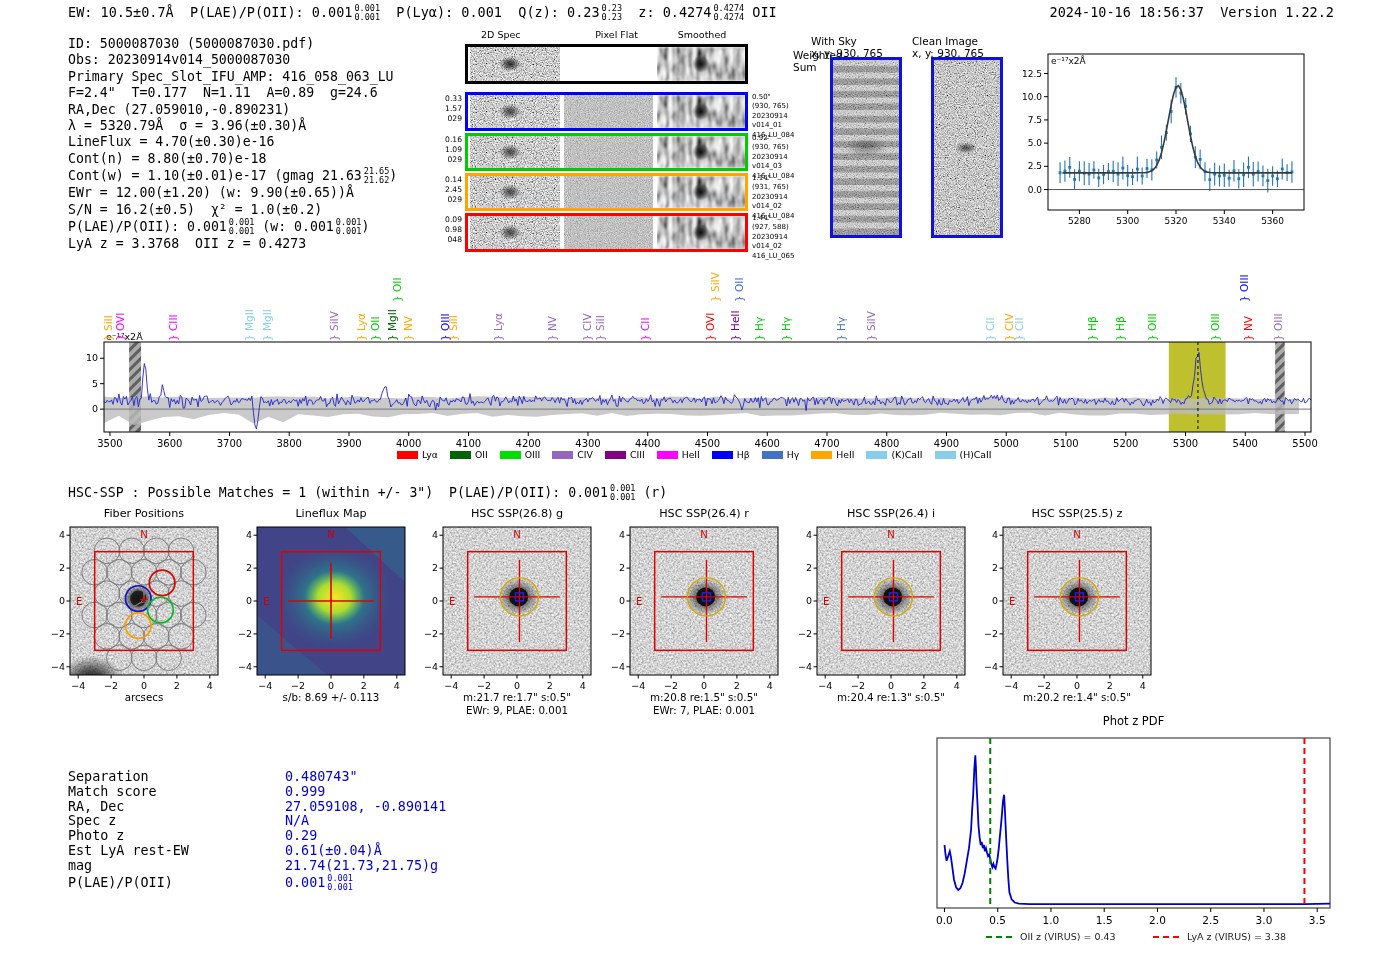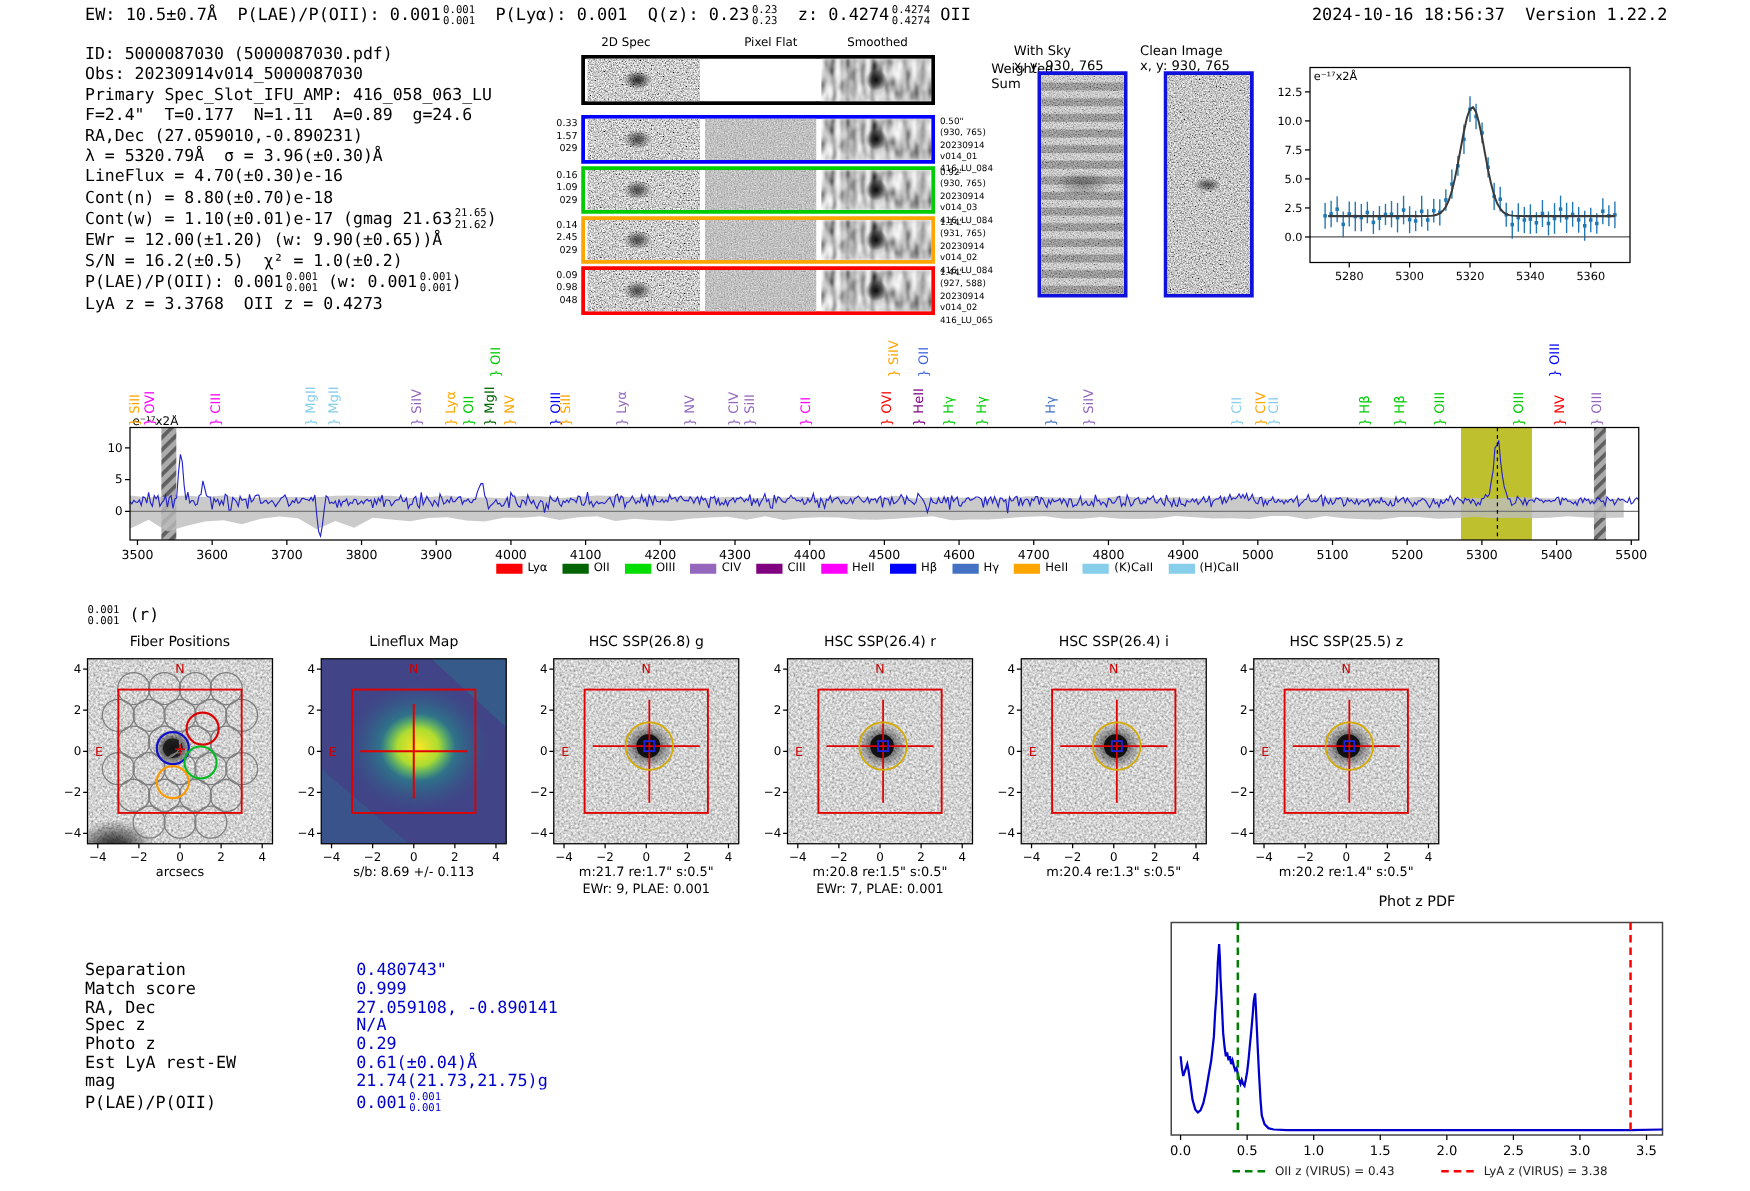--- a/index.html
+++ b/index.html
@@ -518,7 +518,7 @@
         <span>(H)CaII</span>
       </div>
     </div>
-  <div id="hsc-line" class="mono"><span class="frac"><span>0.001</span><span>0.001</span></span><span> (r)</span></div>
+  <div id="hsc-line" class="mono"><span>HSC-SSP : Possible Matches = 1 (within +/- 3")  P(LAE)/P(OII): 0.001</span><span class="frac"><span>0.001</span><span>0.001</span></span><span> (r)</span></div>
   <div id="cutouts">
       <svg width="185" height="214" style="position:absolute;left:44px;top:505px">
         <defs>

